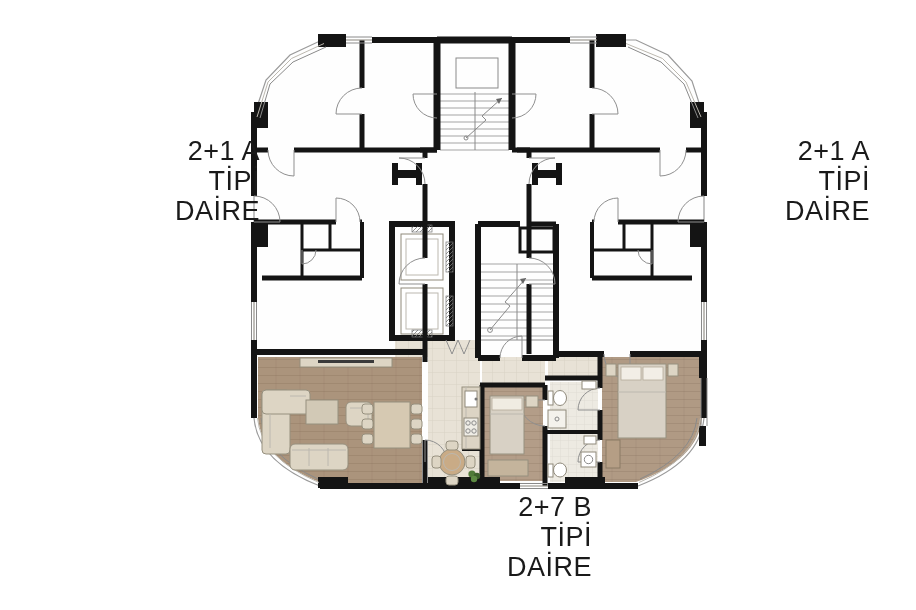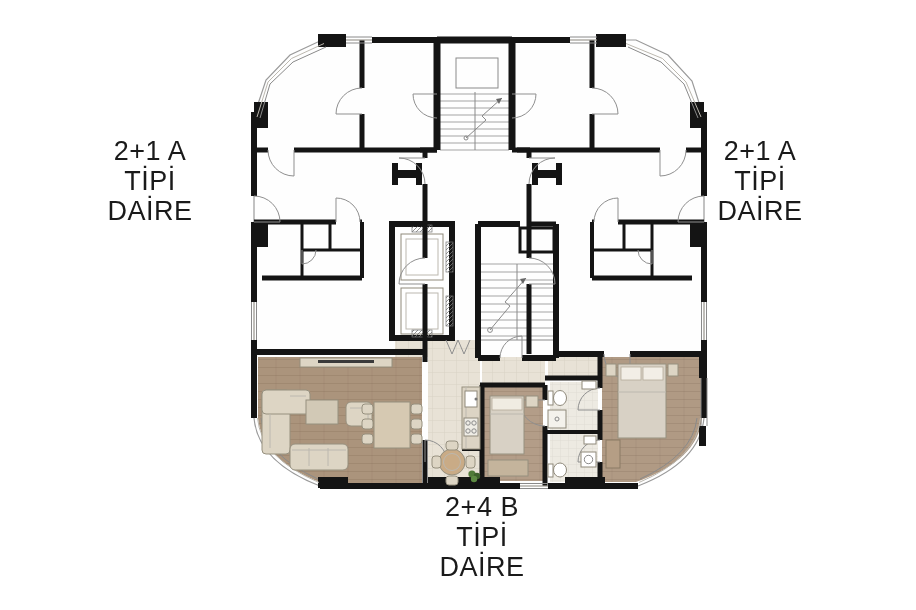--- a/index.html
+++ b/index.html
@@ -6,7 +6,7 @@
   .canvas{position:relative;width:916px;height:610px;background:#ffffff;overflow:hidden;
           font-family:"Liberation Sans",sans-serif;}
   .plan-svg{position:absolute;left:0;top:0;}
-  .apt-label{position:absolute;width:220px;text-align:center;
+  .apt-label{position:absolute;width:220px;text-align:right;
              font-size:27px;line-height:30px;letter-spacing:.5px;
              color:var(--c-text,#1a1a1a);}
   .lbl-left{left:40px;top:136px;}

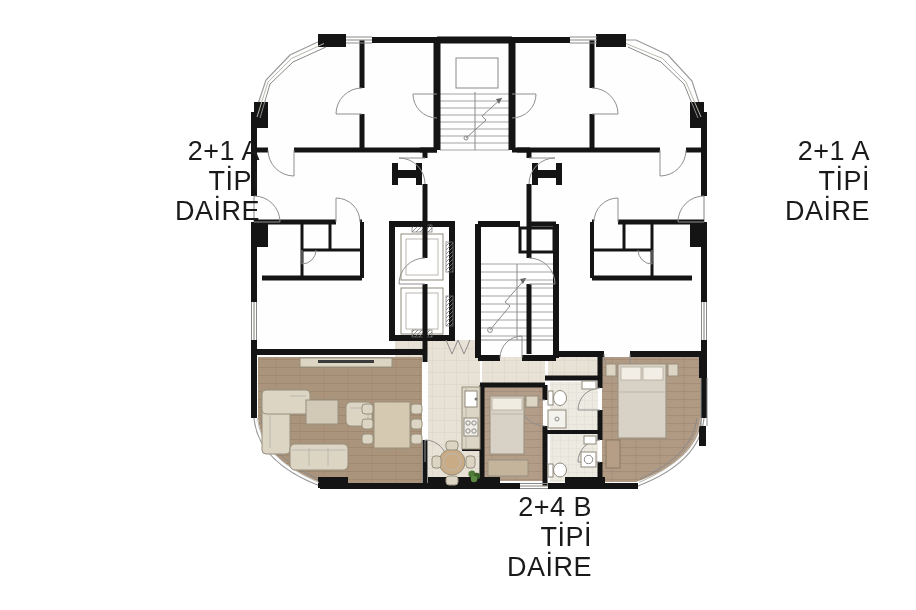--- a/index.html
+++ b/index.html
@@ -359,7 +359,7 @@
     <div>DAİRE</div>
   </div>
   <div class="apt-label lbl-bottom">
-    <div>2+4 B</div>
+    <div>2+7 B</div>
     <div>TİPİ</div>
     <div>DAİRE</div>
   </div>

